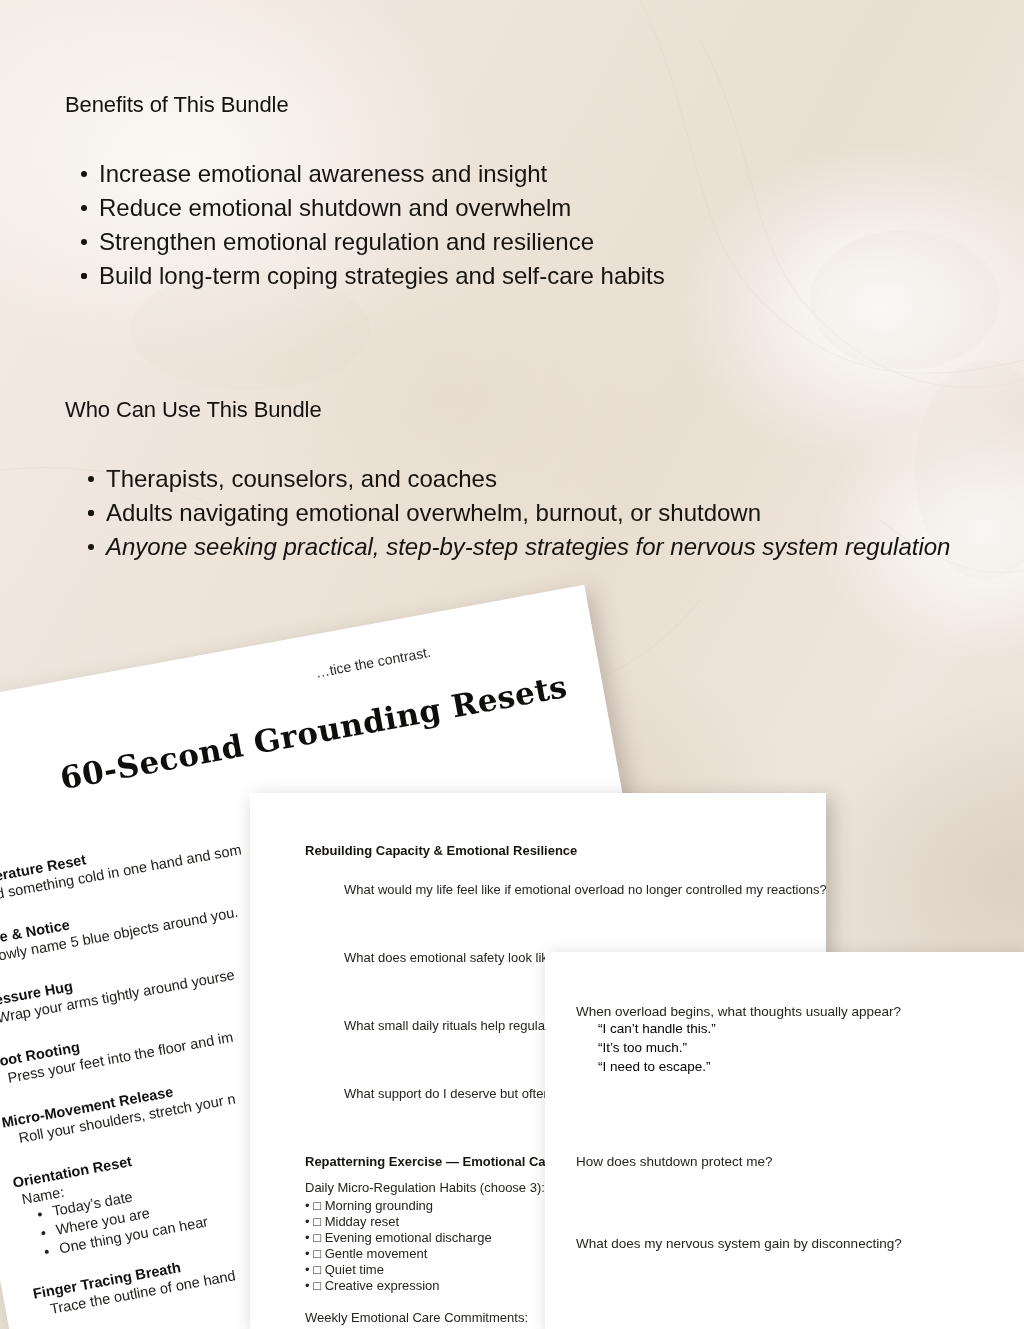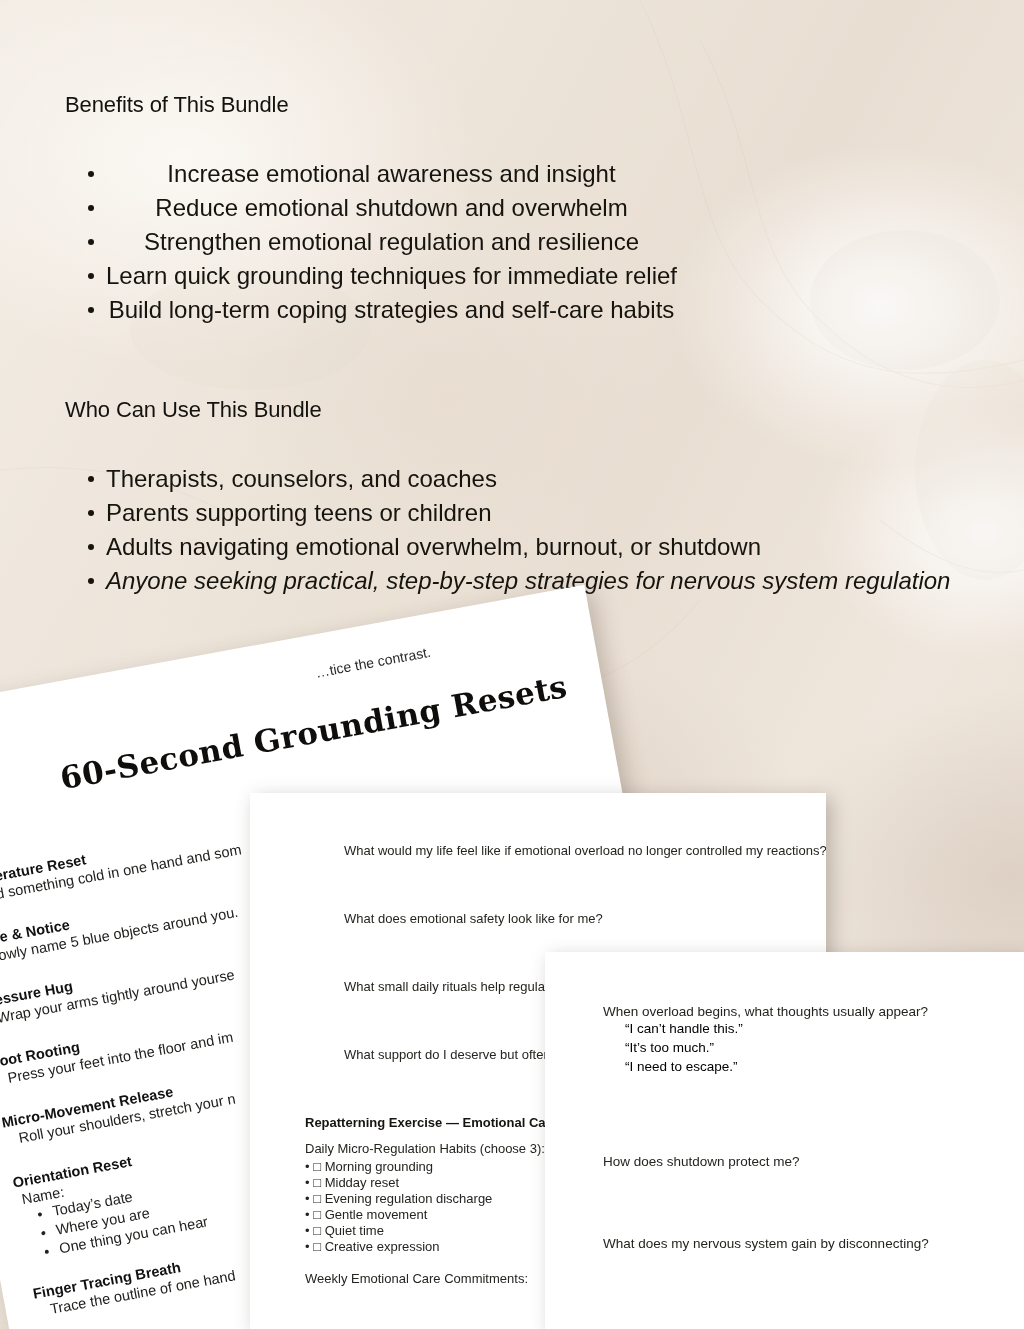--- a/index.html
+++ b/index.html
@@ -257,7 +257,7 @@
 
   <div class="section-title" style="left:65px; top:92px;">Benefits of This Bundle</div>
 
-  <ul class="bullet-list" style="left:64px; top:157px;text-align:center;">
+  <ul class="bullet-list" style="left:57px; top:157px;">
     <li><span class="dot"></span><span>Increase emotional awareness and insight</span></li>
     <li><span class="dot"></span><span>Reduce emotional shutdown and overwhelm</span></li>
     <li><span class="dot"></span><span>Strengthen emotional regulation and resilience</span></li>

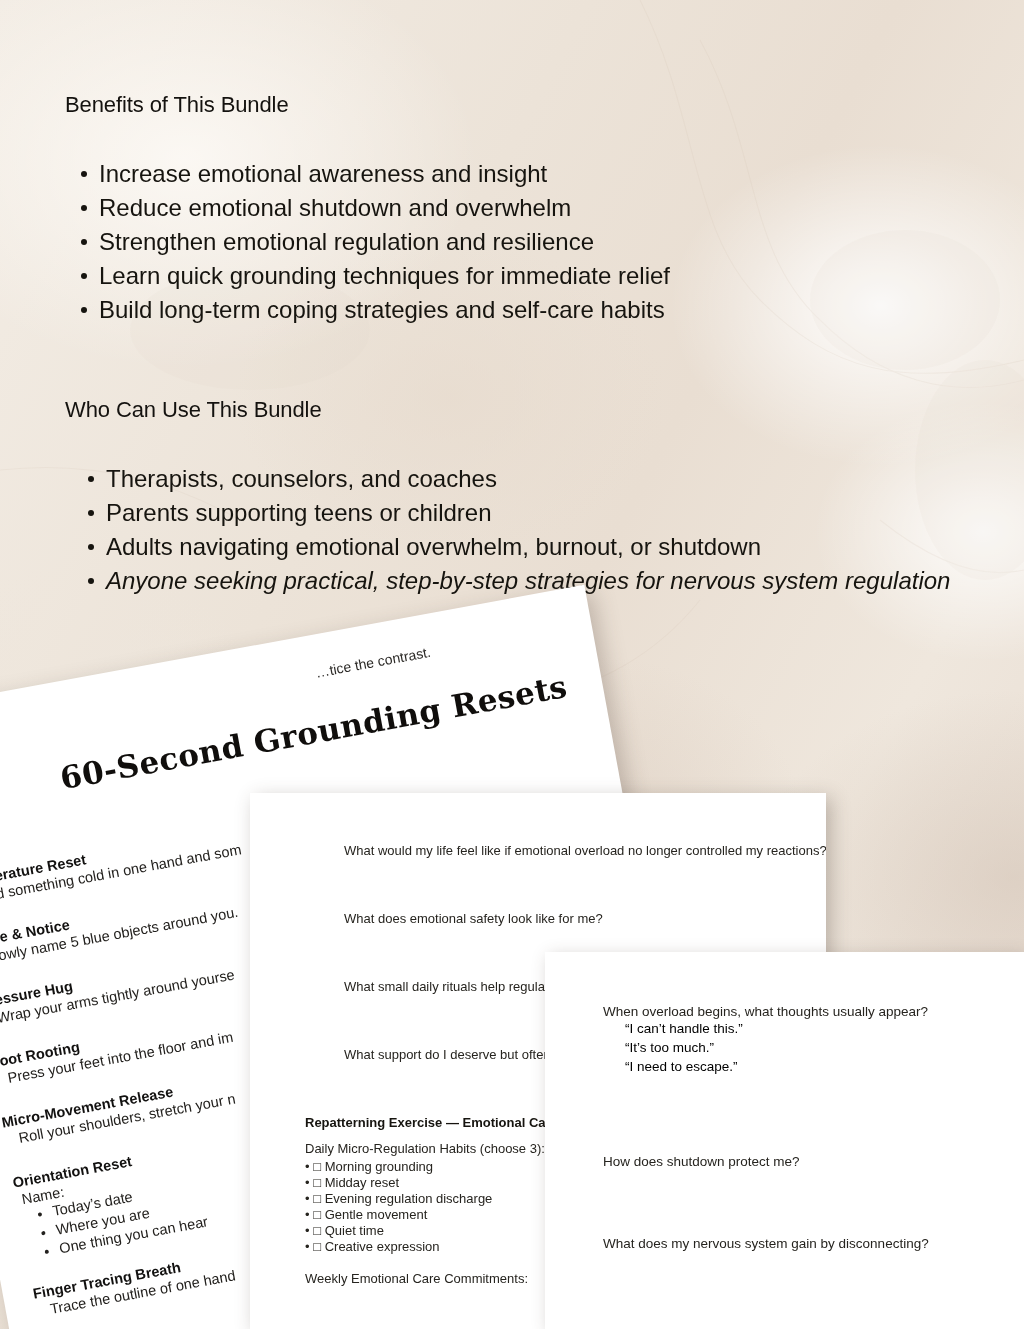--- a/index.html
+++ b/index.html
@@ -261,7 +261,7 @@
     <li><span class="dot"></span><span>Increase emotional awareness and insight</span></li>
     <li><span class="dot"></span><span>Reduce emotional shutdown and overwhelm</span></li>
     <li><span class="dot"></span><span>Strengthen emotional regulation and resilience</span></li>
-    <li><span class="dot"></span><span>Learn quick grounding techniques for immediate relief</span></li>
+    <li><span class="dot"></span></li>
     <li><span class="dot"></span><span>Build long-term coping strategies and self-care habits</span></li>
   </ul>
 

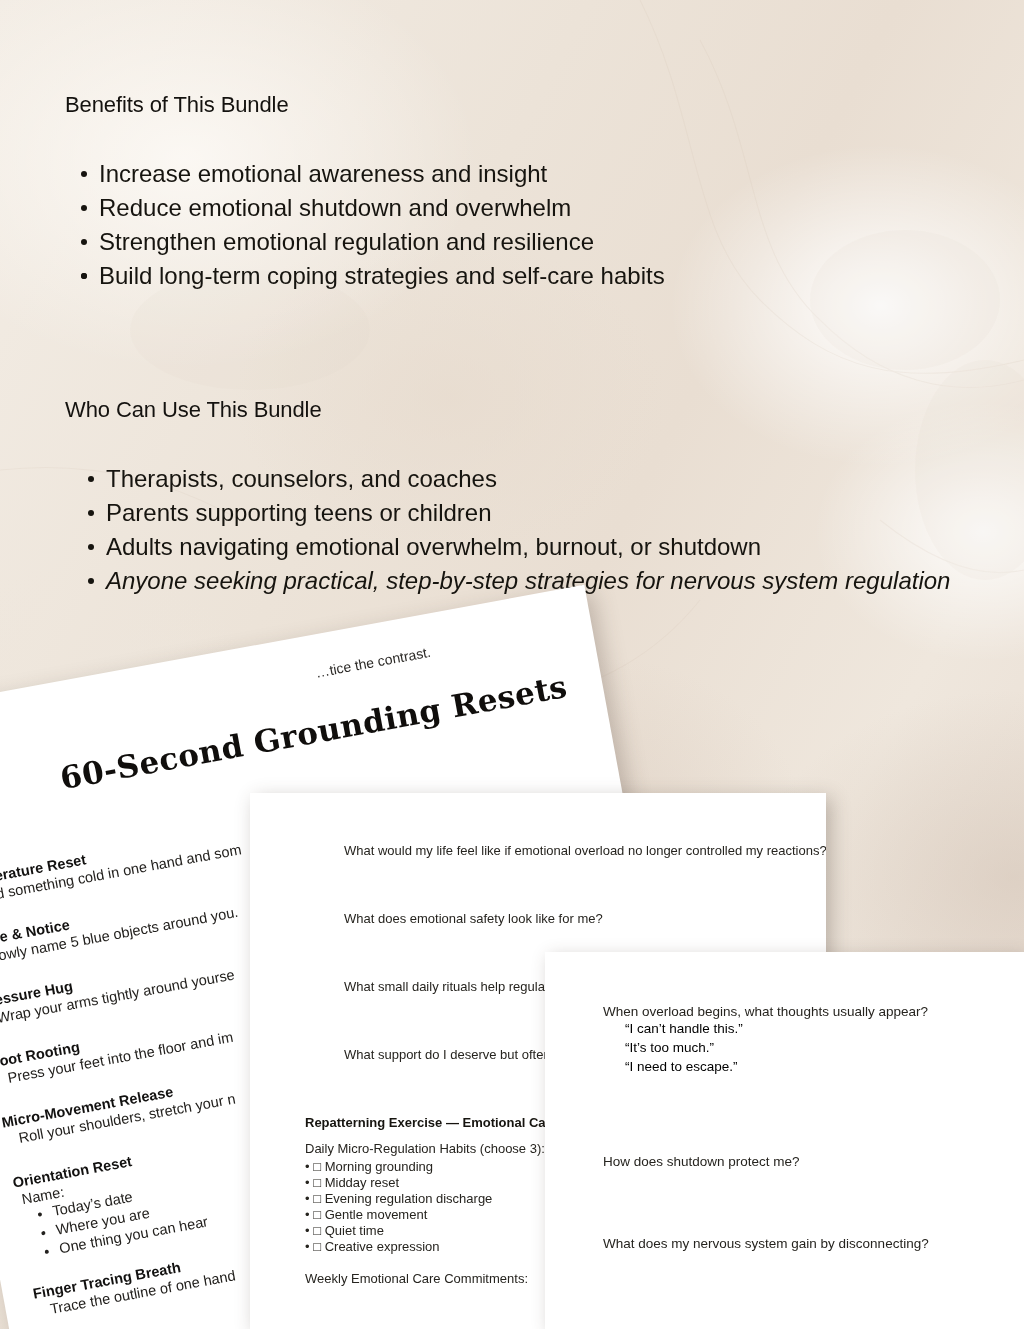--- a/index.html
+++ b/index.html
@@ -269,7 +269,7 @@
 
   <ul class="bullet-list" style="left:64px; top:462px; width:900px;">
     <li><span class="dot"></span><span>Therapists, counselors, and coaches</span></li>
-    <li><span class="dot"></span><span>Parents supporting teens or children</span></li>
+    <li><span class="dot"></span></li>
     <li><span class="dot"></span><span>Adults navigating emotional overwhelm, burnout, or shutdown</span></li>
     <li style="width:870px; white-space:normal;font-style:italic;"><span class="dot"></span><span>Anyone seeking practical, step-by-step strategies for nervous system regulation</span></li>
   </ul>

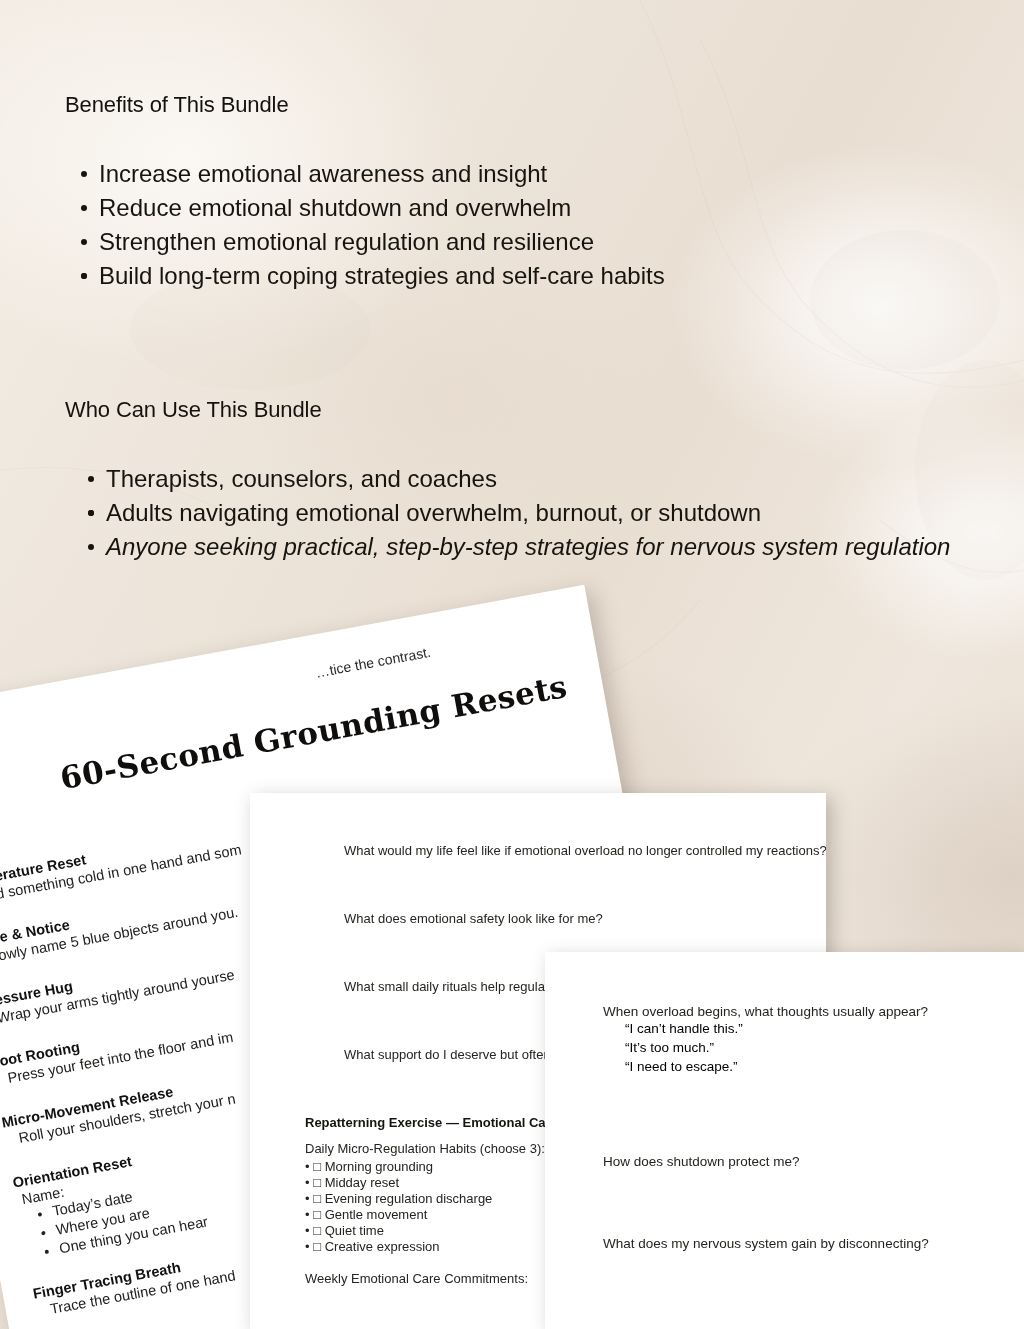--- a/index.html
+++ b/index.html
@@ -334,6 +334,7 @@
 <div class="sheet" id="sheet-rebuilding">
   <div class="pad">
 
+    <div class="r-h">Rebuilding Capacity &amp; Emotional Resilience</div>
 
     <div class="r-q">What would my life feel like if emotional overload no longer controlled my reactions?</div>
     <div class="r-q">What does emotional safety look like for me?</div>

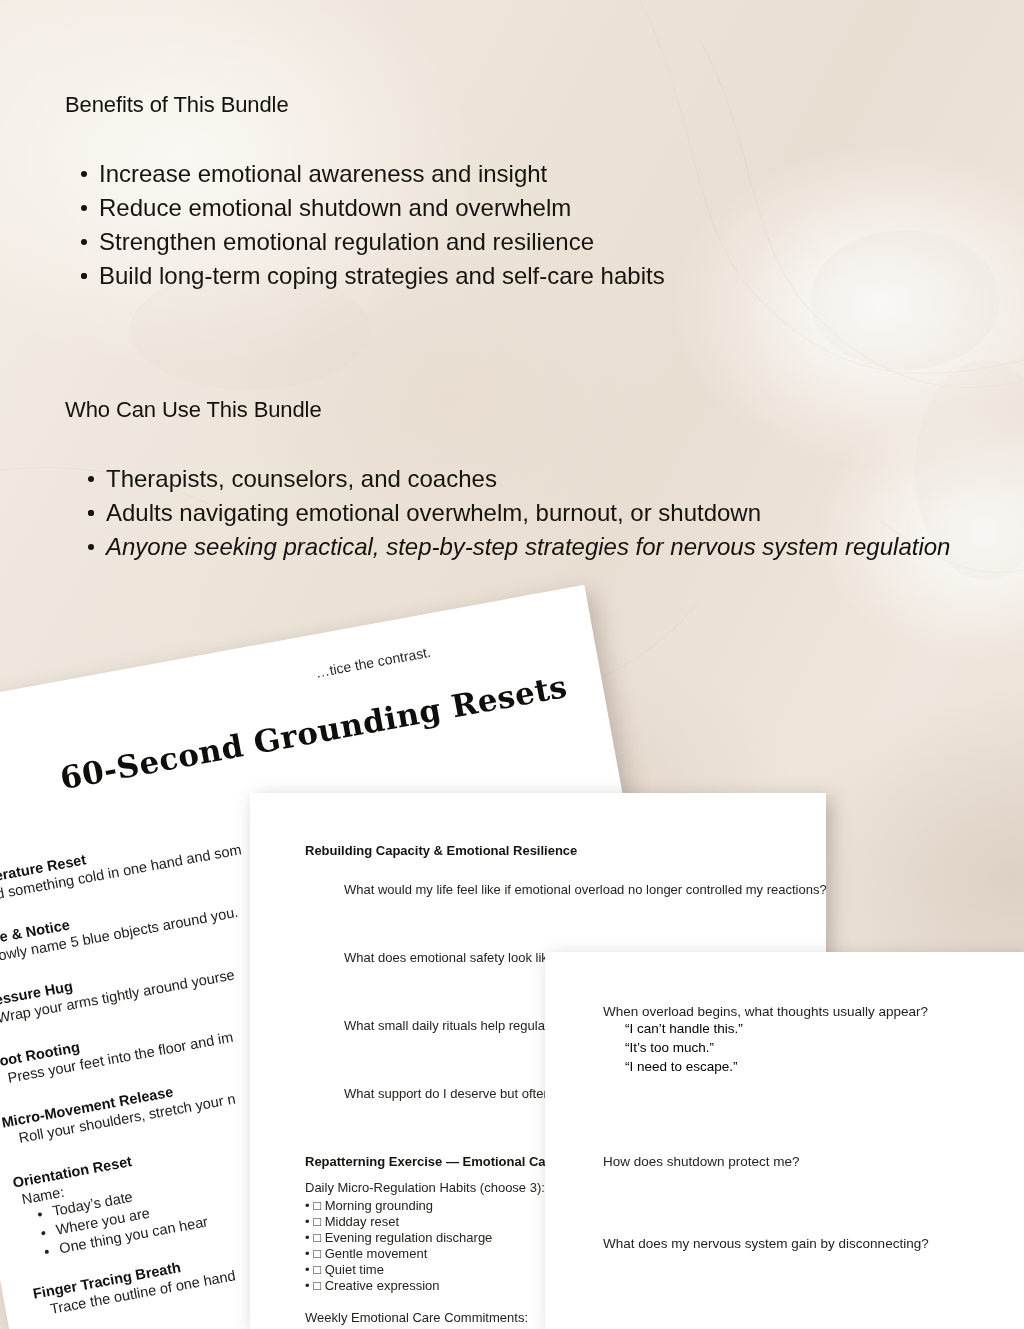--- a/index.html
+++ b/index.html
@@ -217,7 +217,7 @@
     z-index: 30;
   }
   #sheet-overload .pad {
-    padding: 52px 0 0 58px;
+    padding: 52px 0 0 31px;
   }
   .o-q {
     font-size: 13.5px;

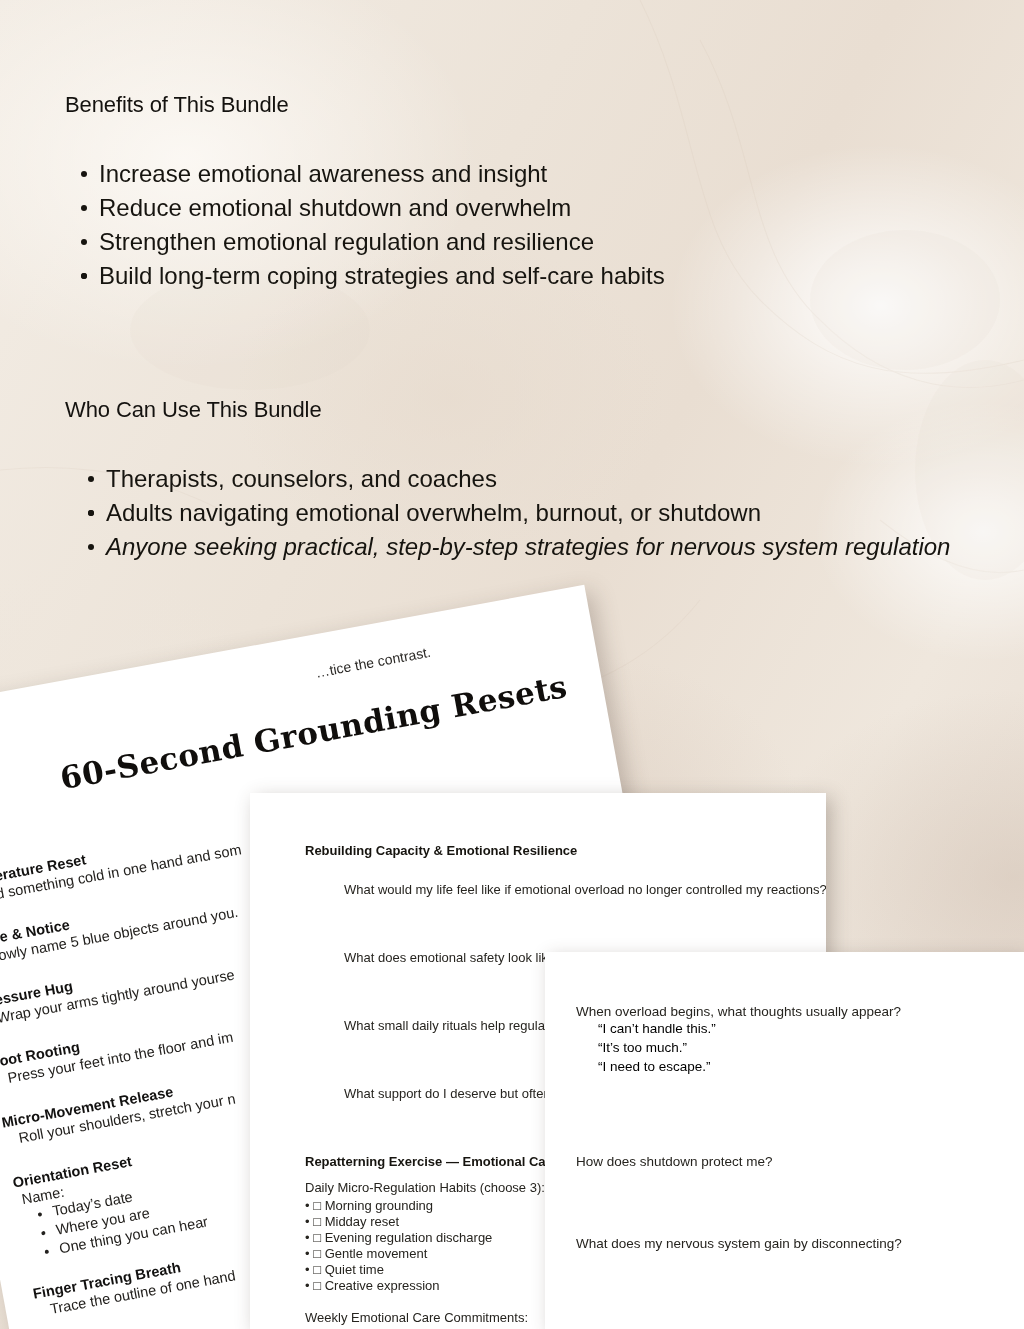--- a/index.html
+++ b/index.html
@@ -347,7 +347,7 @@
     <ul class="r-opts">
       <li><span>•</span>&nbsp;<span>□</span>&nbsp;<span>Morning grounding</span></li>
       <li><span>•</span>&nbsp;<span>□</span>&nbsp;<span>Midday reset</span></li>
-      <li><span>•</span>&nbsp;<span>□</span>&nbsp;<span>Evening regulation discharge</span></li>
+      <li><span>•</span>&nbsp;<span>□</span>&nbsp;<span>Evening emotional discharge</span></li>
       <li><span>•</span>&nbsp;<span>□</span>&nbsp;<span>Gentle movement</span></li>
       <li><span>•</span>&nbsp;<span>□</span>&nbsp;<span>Quiet time</span></li>
       <li><span>•</span>&nbsp;<span>□</span>&nbsp;<span>Creative expression</span></li>

